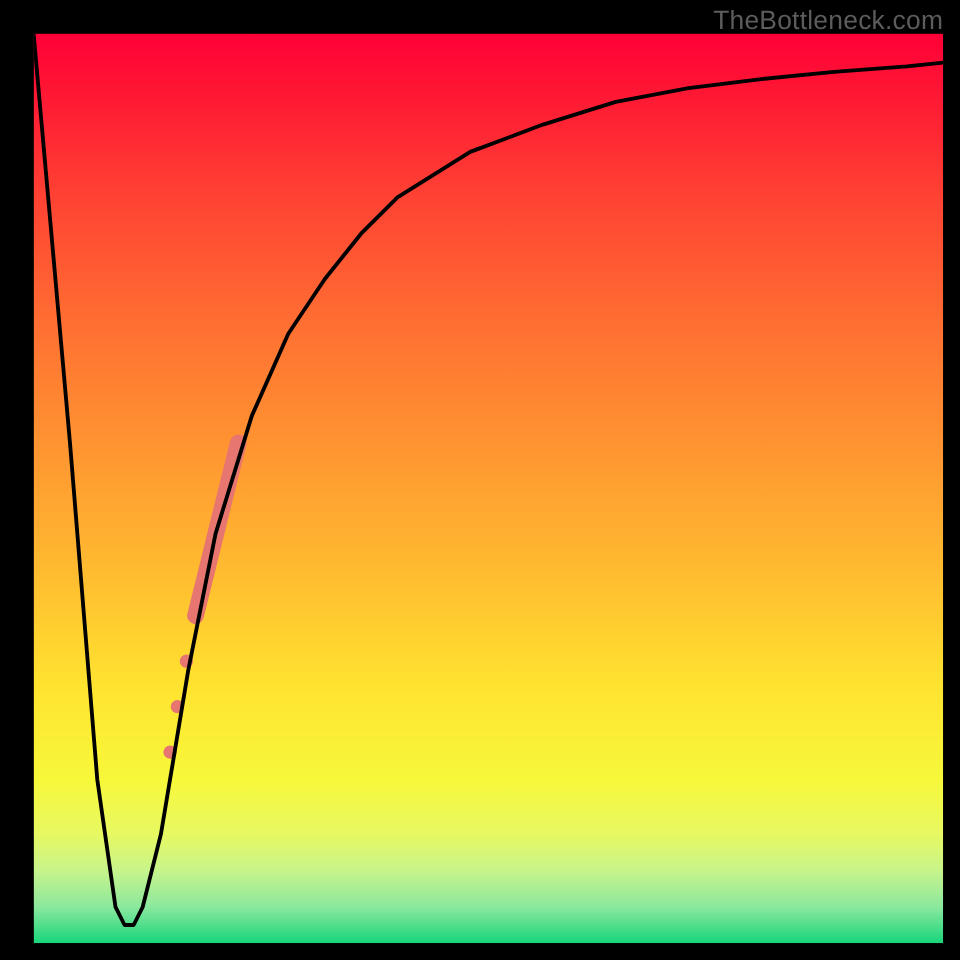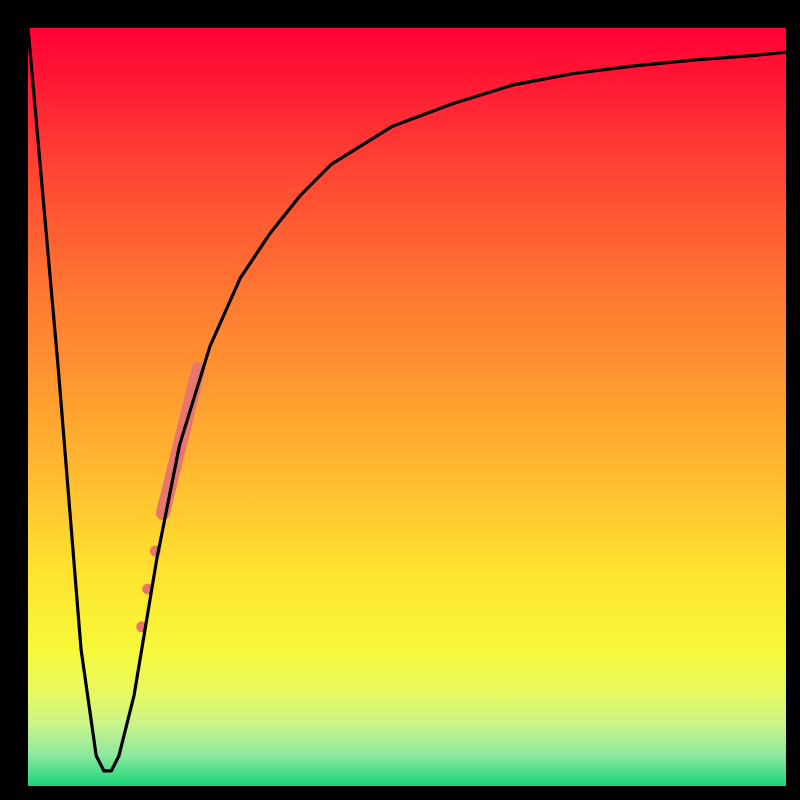--- a/index.html
+++ b/index.html
@@ -75,6 +75,7 @@
       <path fill="none" stroke="#000" stroke-width="3.2" stroke-linecap="round" stroke-linejoin="round" d="M0.00 0.00 L30.32 341.10 L53.06 621.56 L68.22 727.68 L75.80 742.84 L83.38 742.84 L90.96 727.68 L106.12 667.04 L128.86 530.60 L151.60 416.90 L181.92 318.36 L212.24 250.14 L242.56 204.66 L272.88 166.76 L303.20 136.44 L363.84 98.54 L424.48 75.80 L485.12 56.85 L545.76 45.48 L606.40 37.90 L667.04 31.84 L727.68 27.29 L758.00 24.26"></path>
     </svg>
   </div>
+  <div class="watermark">TheBottleneck.com</div>
 </div>
 
 </body></html>

